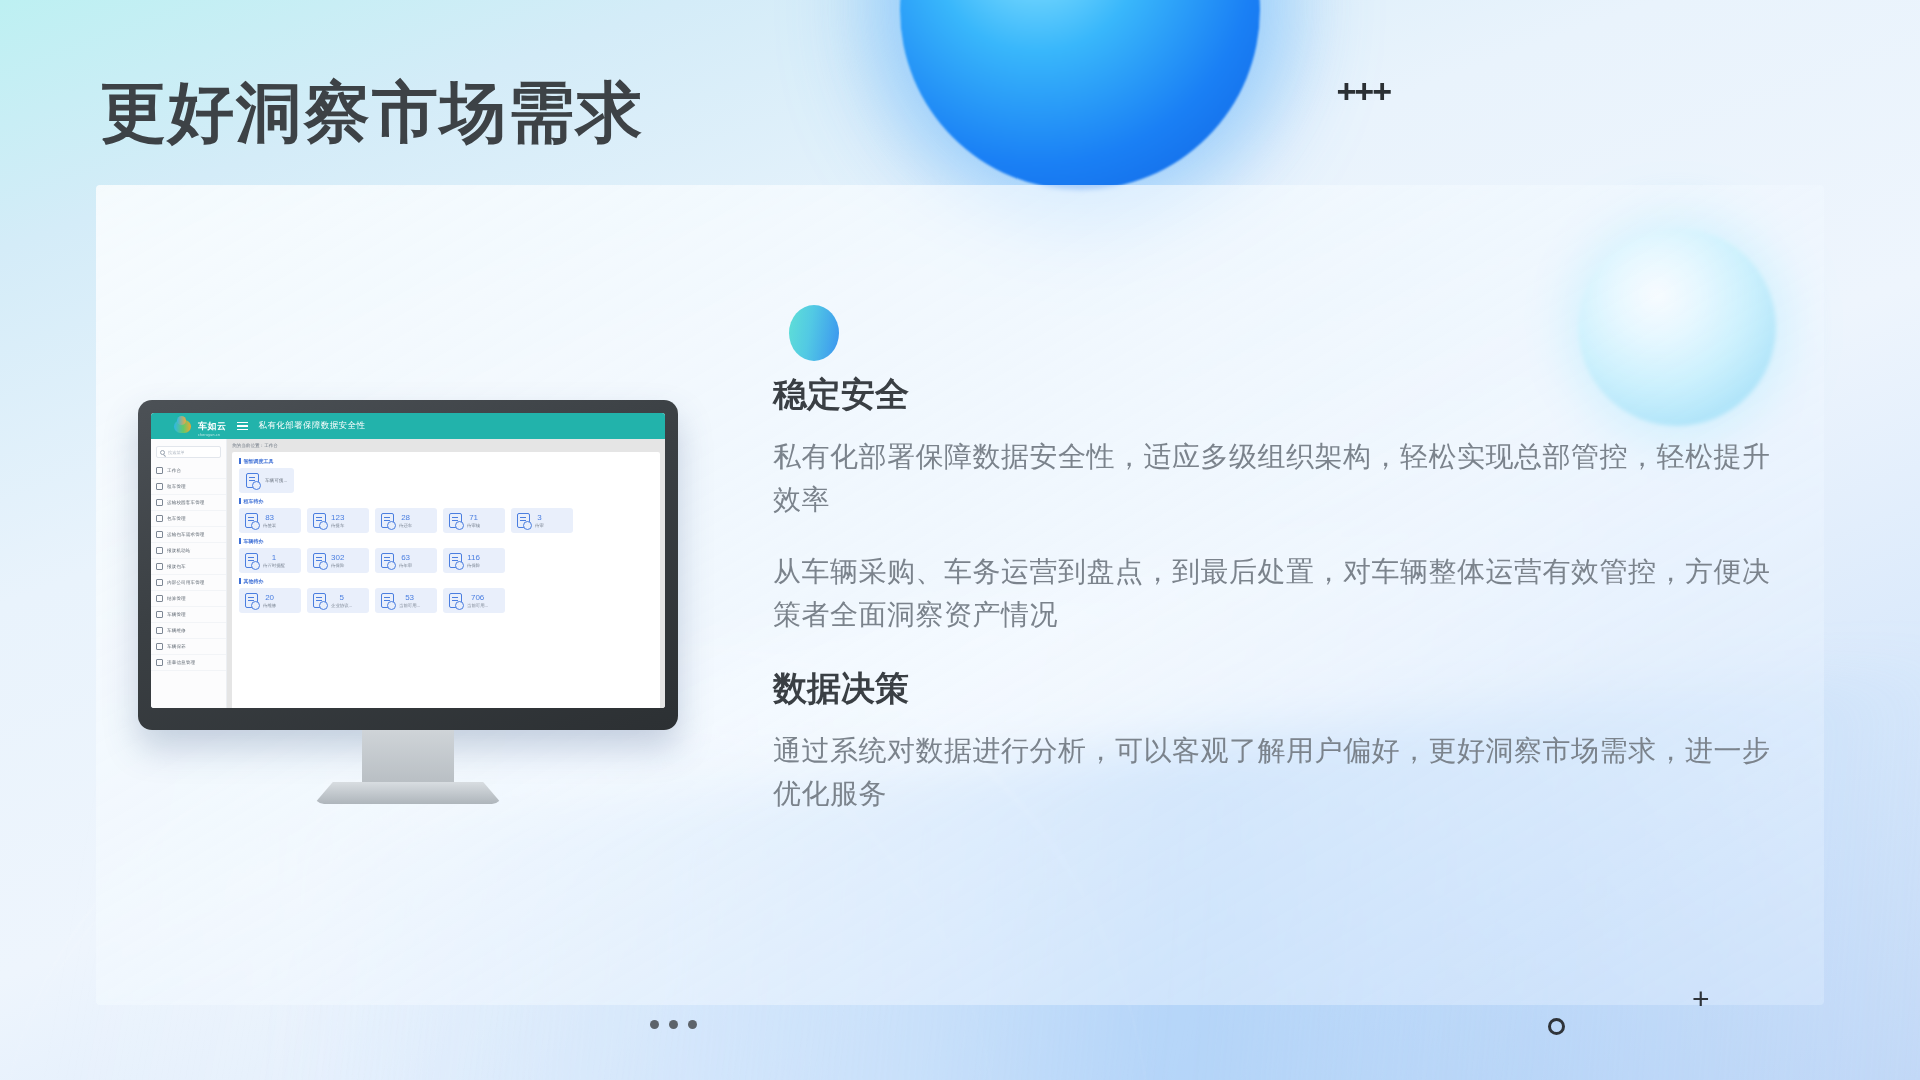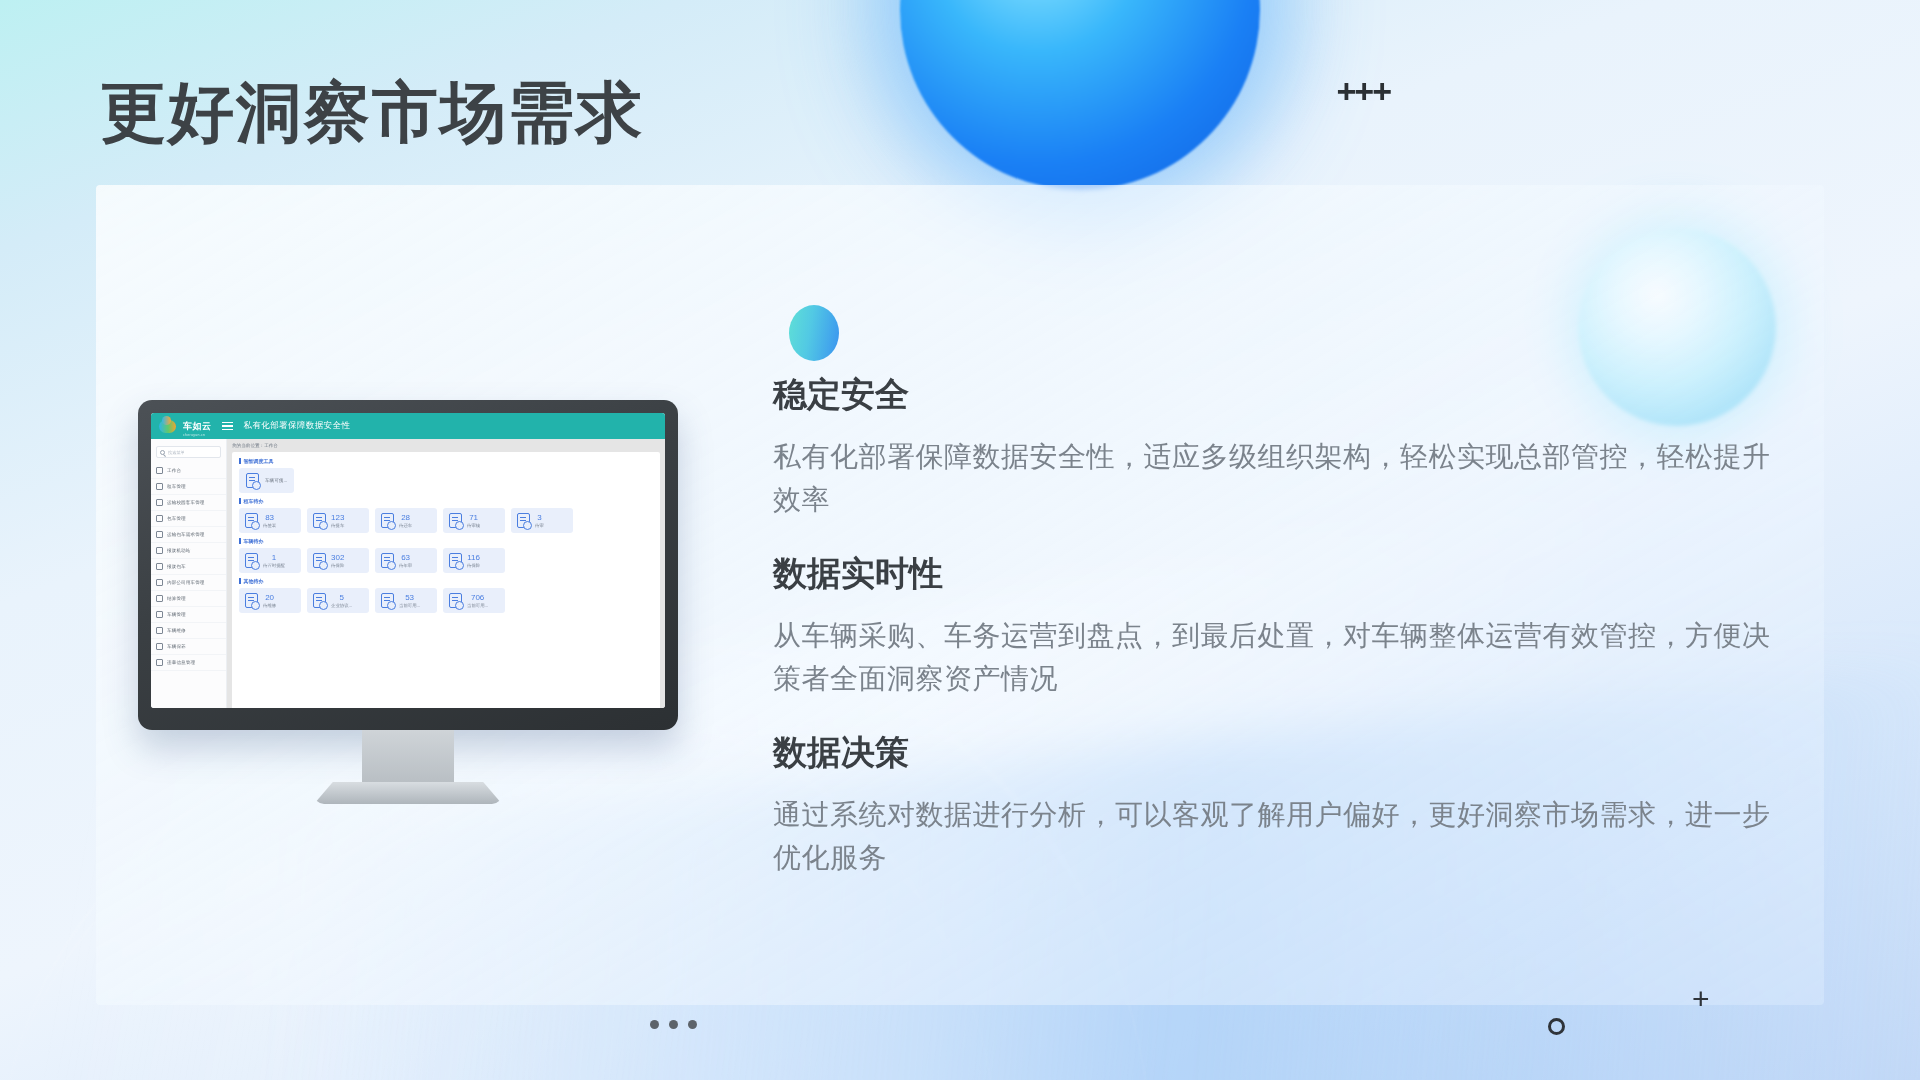--- a/index.html
+++ b/index.html
@@ -124,7 +124,7 @@
   .app { width: 100%; height: 100%; display: flex; flex-direction: column; background: #fff; }
   .app-top {
     height: 26px; background: #22b3ab; display: flex; align-items: center;
-    padding: 0 8px; gap: 7px; flex: none;
+    padding: 0 23px; gap: 7px; flex: none;
   }
   .logo-cloud {
     width: 17px; height: 13px; border-radius: 7px 7px 7px 7px; position: relative; flex: none;

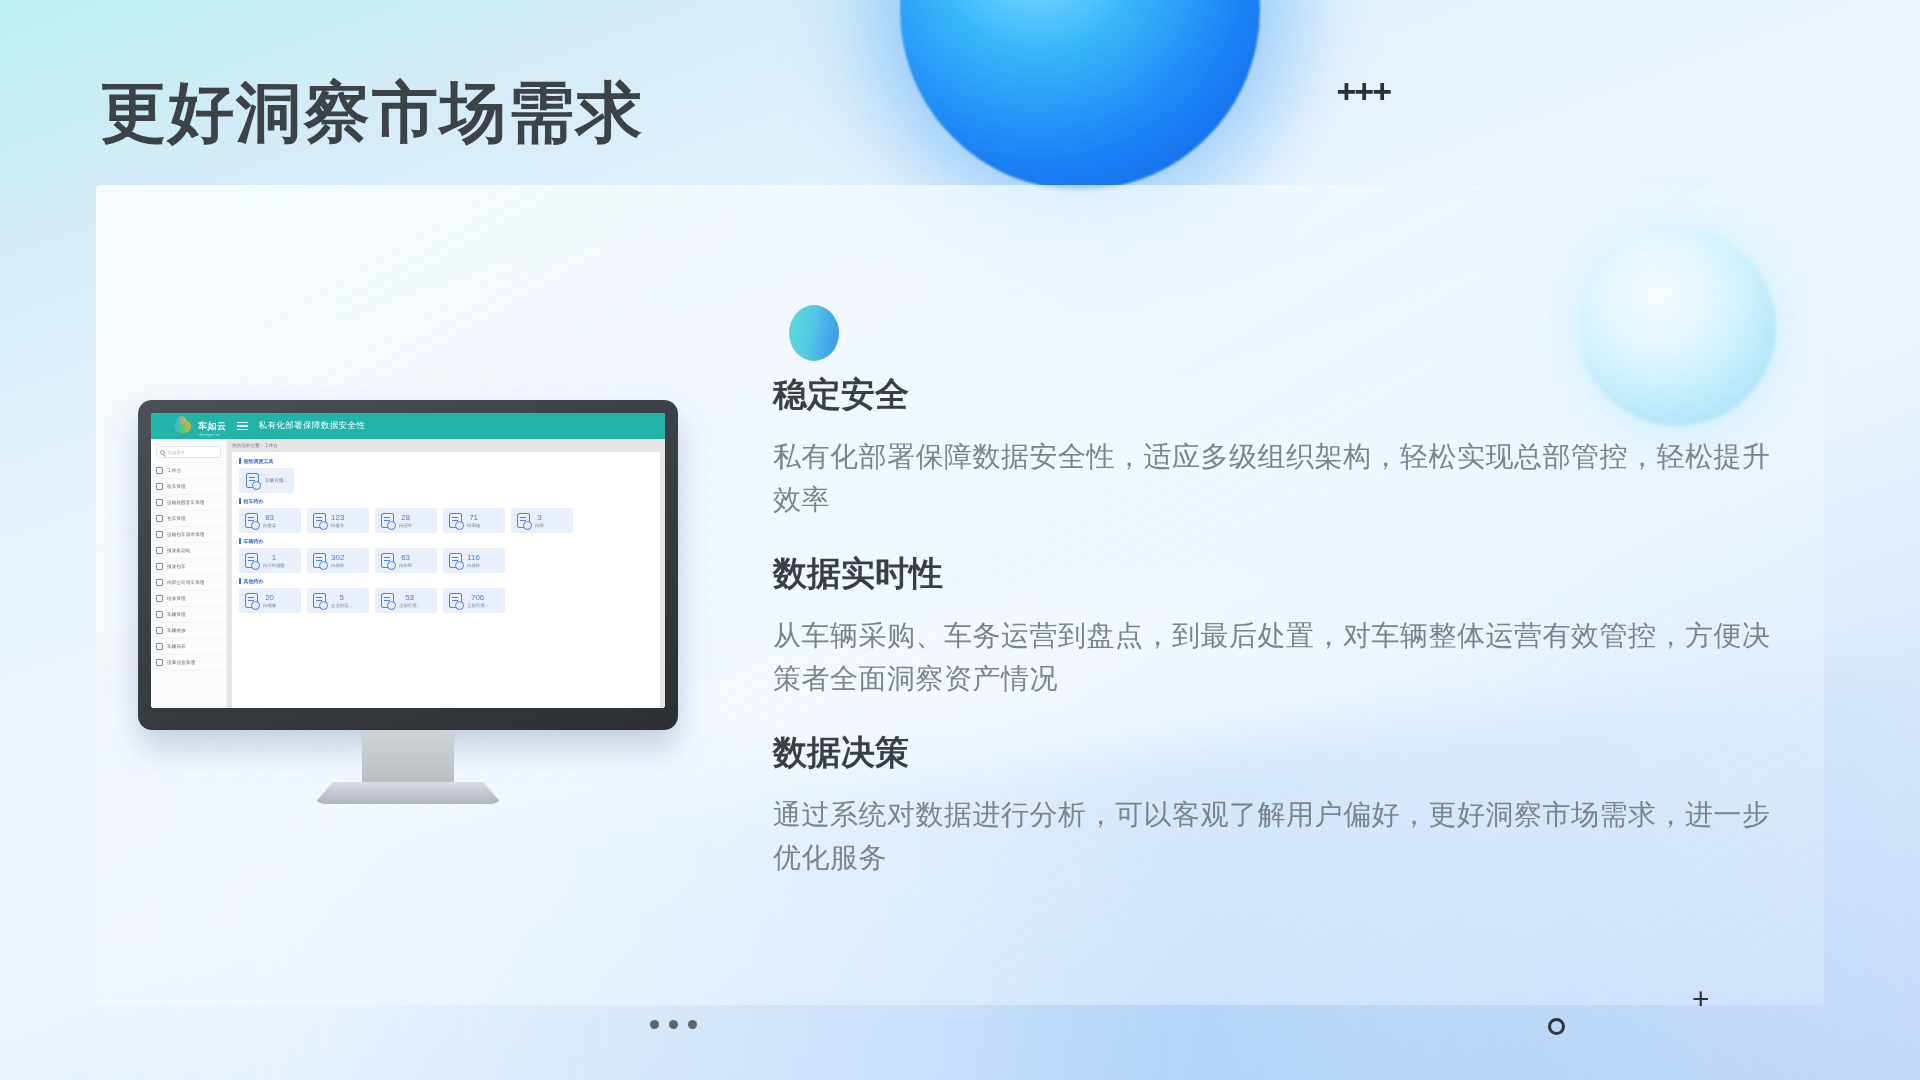--- a/index.html
+++ b/index.html
@@ -459,10 +459,6 @@
   </div>
 
   <div class="feat">
-    <div class="feat-h">
-      <span>数据实时性</span>
-      <span class="ul"></span>
-    </div>
     <div class="feat-p">从车辆采购、车务运营到盘点，到最后处置，对车辆整体运营有效管控，方便决策者全面洞察资产情况</div>
   </div>
 

